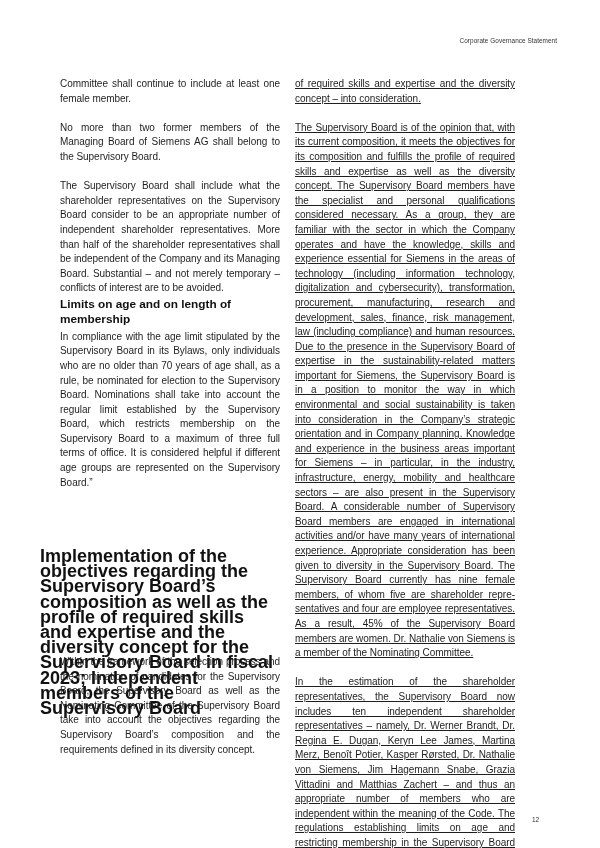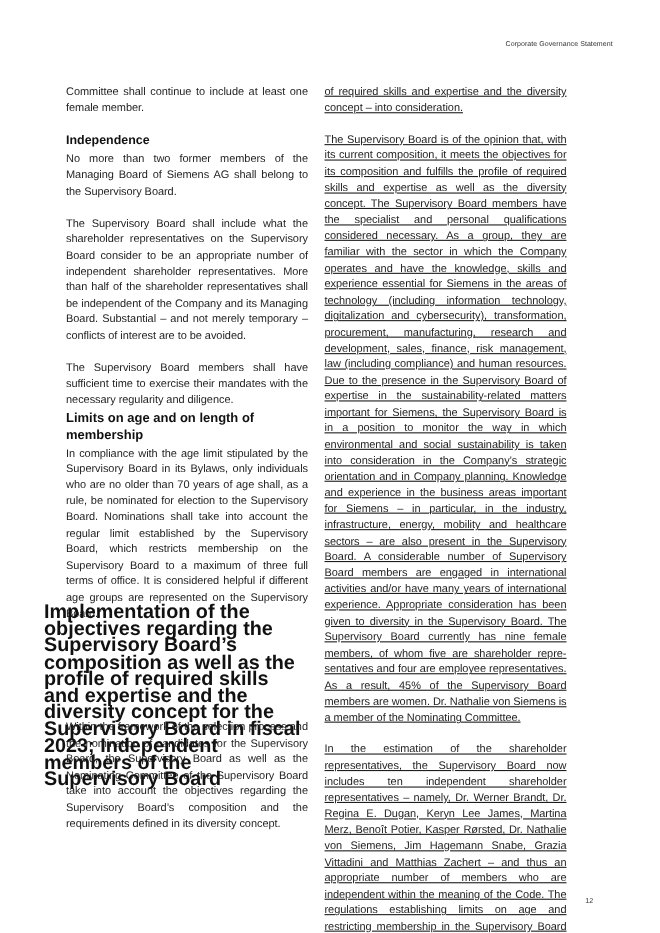--- a/index.html
+++ b/index.html
@@ -26,7 +26,6 @@
 <div class="col col-left">
   <p>Committee shall continue to include at least one female member.</p>
 
-  <h2 class="h-small">Independence</h2>
   <p>No more than two former members of the Managing Board of Siemens AG shall belong to the Supervisory Board.</p>
   <p>The Supervisory Board shall include what the share­holder representatives on the Supervisory Board con­sider to be an appropriate number of independent shareholder representatives. More than half of the shareholder representatives shall be independent of the Company and its Managing Board. Substantial – and not merely temporary – conflicts of interest are to be avoided.</p>
   <p>The Supervisory Board members shall have sufficient time to exercise their mandates with the necessary regularity and diligence.</p>

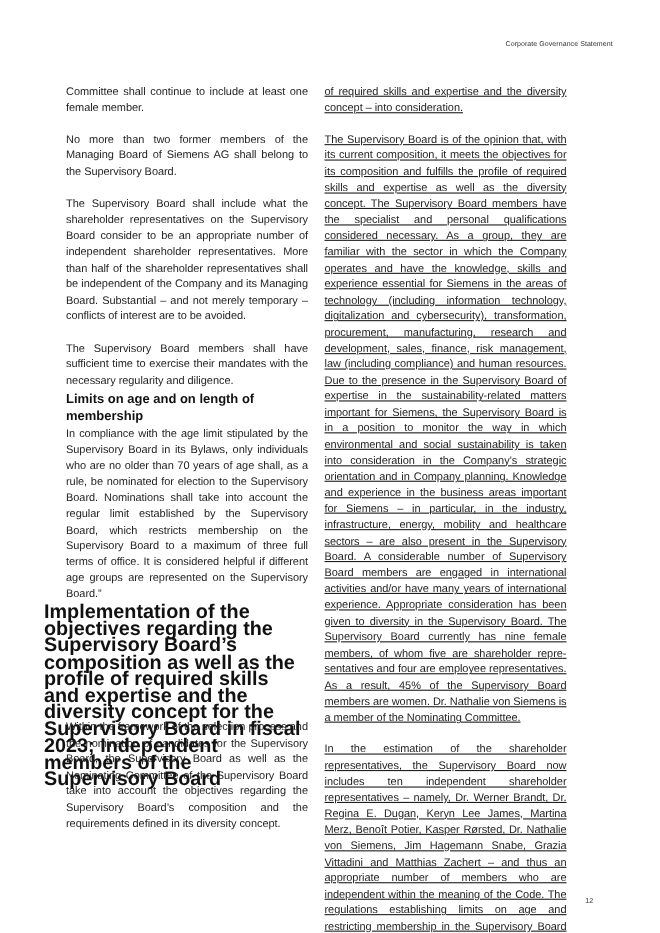--- a/index.html
+++ b/index.html
@@ -28,7 +28,6 @@
 
   <p>No more than two former members of the Managing Board of Siemens AG shall belong to the Supervisory Board.</p>
   <p>The Supervisory Board shall include what the share­holder representatives on the Supervisory Board con­sider to be an appropriate number of independent shareholder representatives. More than half of the shareholder representatives shall be independent of the Company and its Managing Board. Substantial – and not merely temporary – conflicts of interest are to be avoided.</p>
-  <p>The Supervisory Board members shall have sufficient time to exercise their mandates with the necessary regularity and diligence.</p>
 
   <h2 class="h-mid">Limits on age and on length of membership</h2>
   <p>In compliance with the age limit stipulated by the Super­visory Board in its Bylaws, only individuals who are no older than 70 years of age shall, as a rule, be nominated for election to the Supervisory Board. Nominations shall take into account the regular limit established by the Supervisory Board, which restricts membership on the Supervisory Board to a maximum of three full terms of office. It is considered helpful if different age groups are represented on the Supervisory Board.”</p>

